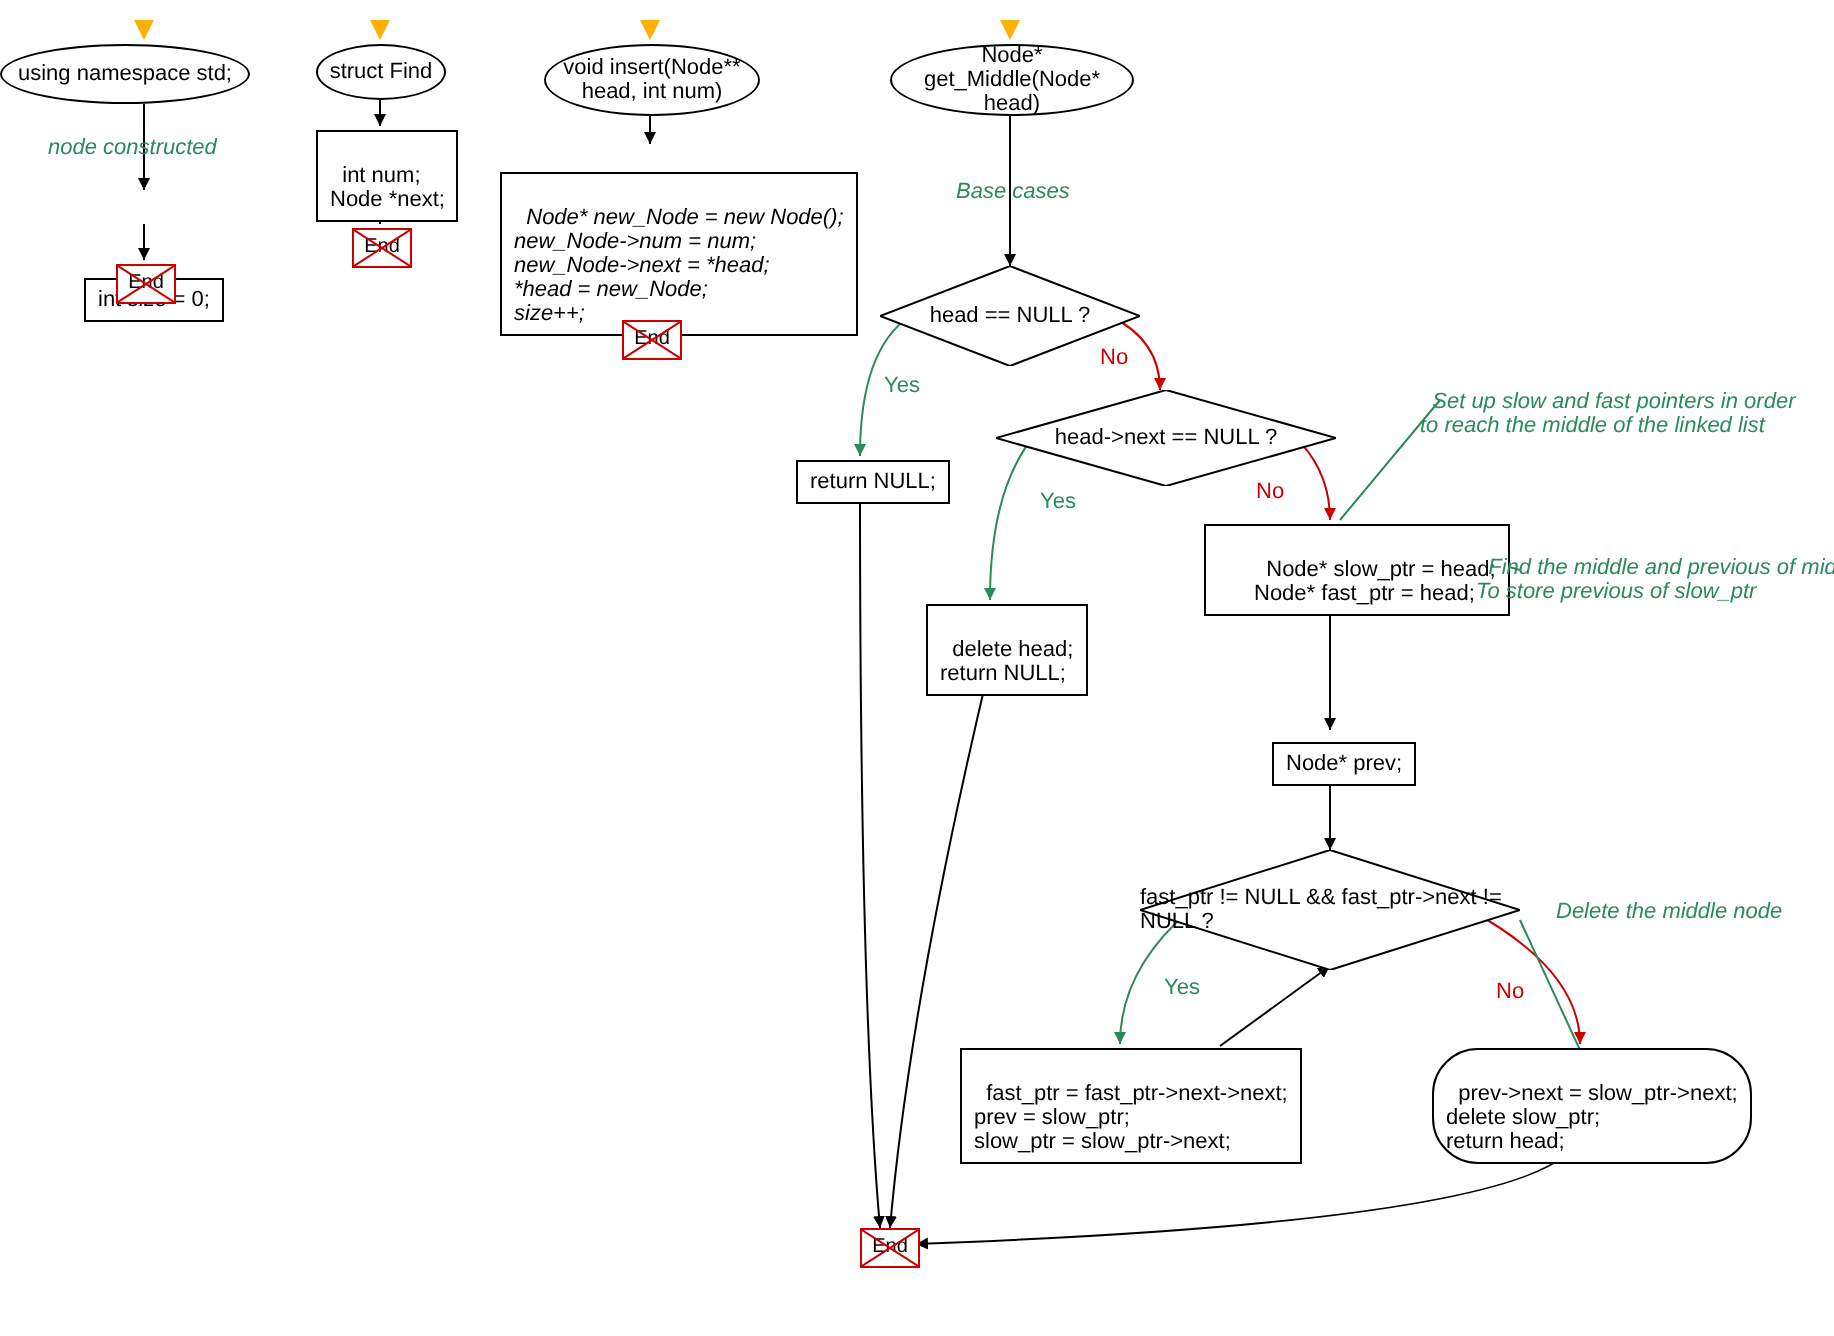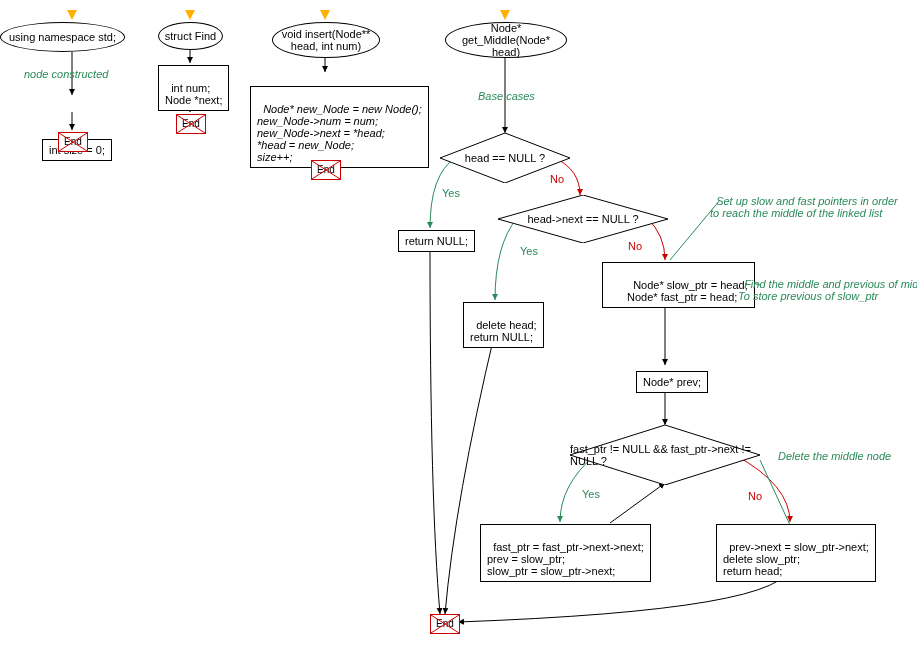--- a/index.html
+++ b/index.html
@@ -232,7 +232,7 @@
 slow_ptr = slow_ptr-&gt;next;</span>
 </div>
 
-<div class="node rect" style="left:716px; top:524px; white-space:pre;">
+<div class="node rect" style="left:716px; top:524px; white-space:pre;border-radius:23px;">
   <span>prev-&gt;next = slow_ptr-&gt;next;
 delete slow_ptr;
 return head;</span>

